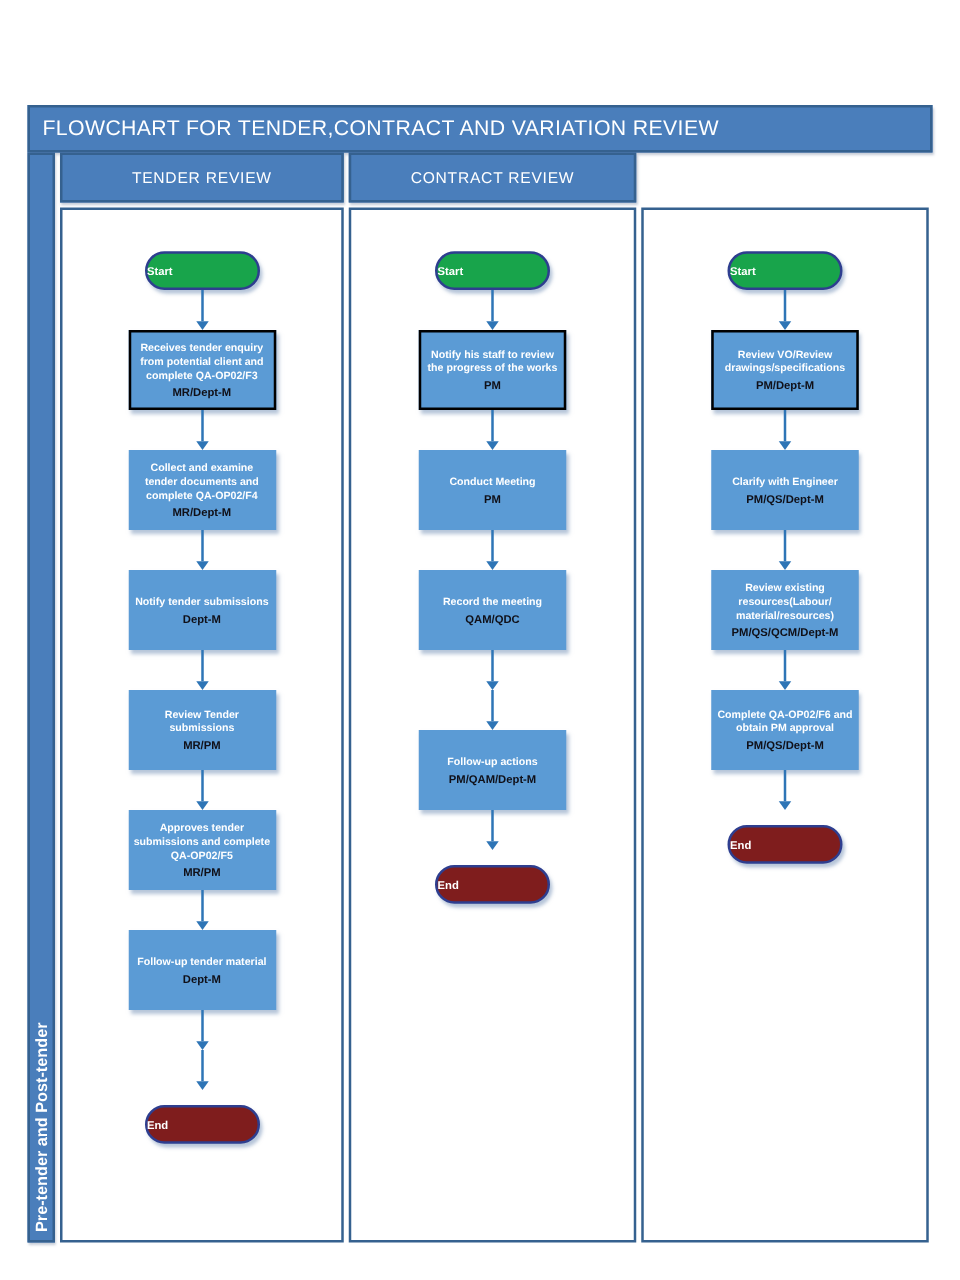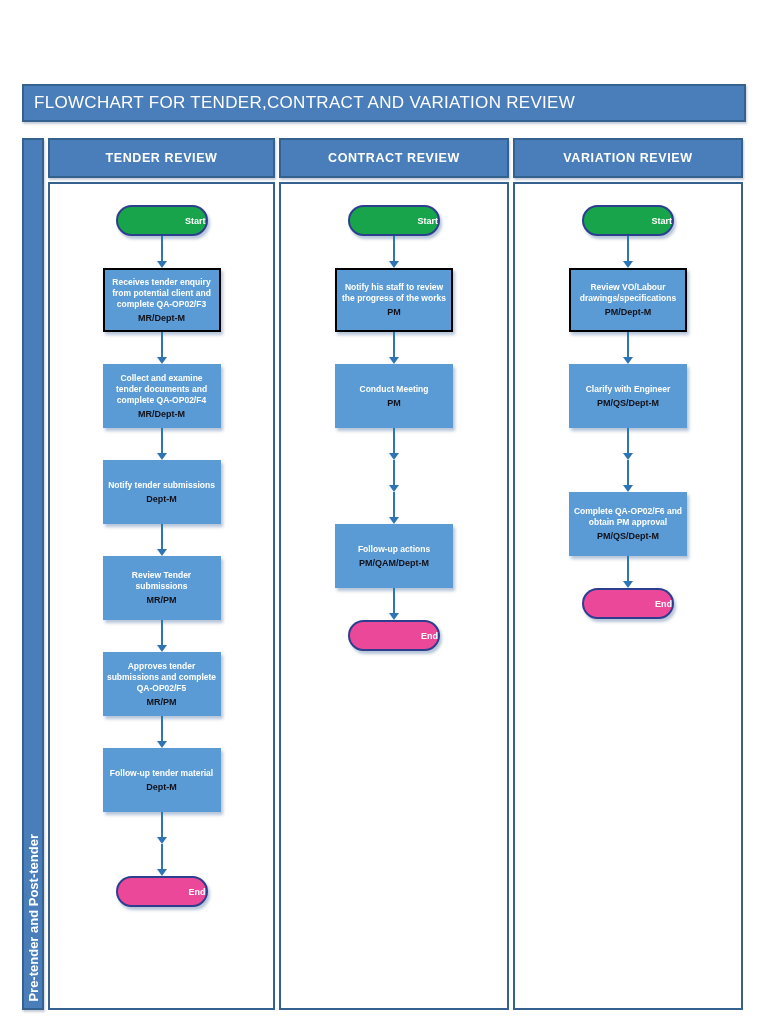--- a/index.html
+++ b/index.html
@@ -7,7 +7,7 @@
   .frame{position:absolute;left:22px;top:84px;width:724px;}
   .title-bar{height:38px;background:#4A7EBB;border:2px solid #35618F;box-sizing:border-box;
     display:flex;align-items:center;padding-left:10px;color:#fff;font-size:17px;
-    letter-spacing:0.3px;margin-bottom:16px;box-shadow:1px 2px 2px rgba(90,110,140,.35);}
+    letter-spacing:0.3px;margin-bottom:0;box-shadow:1px 2px 2px rgba(90,110,140,.35);}
   .grid{display:grid;grid-template-columns:22px 227px 230px 230px;column-gap:4px;
     grid-template-rows:40px 828px;row-gap:4px;}
   .sidebar{grid-column:1;grid-row:1 / span 2;background:#4A7EBB;border:2px solid #35618F;

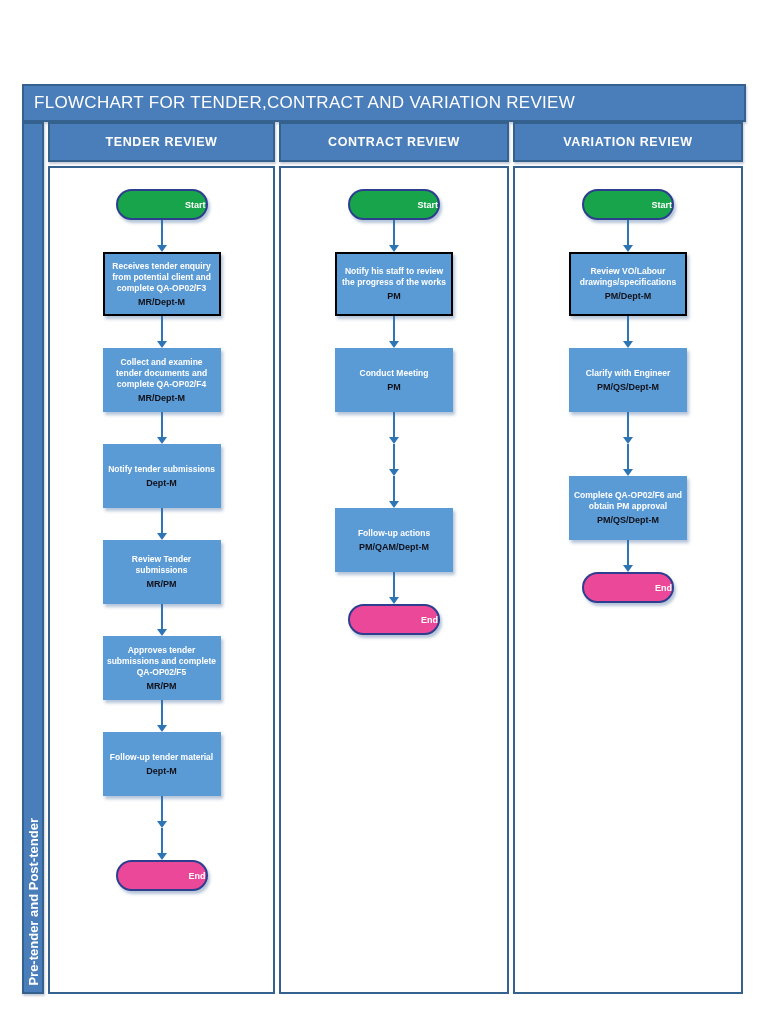--- a/index.html
+++ b/index.html
@@ -16,7 +16,7 @@
     writing-mode:vertical-rl;color:#fff;font-size:13px;font-weight:700;white-space:nowrap;}
   .col-header{background:#4A7EBB;border:2px solid #35618F;box-sizing:border-box;display:flex;
     align-items:center;justify-content:center;color:#fff;font-size:12.5px;letter-spacing:0.6px;
-    box-shadow:1px 2px 2px rgba(90,110,140,.35);font-weight:bold;}
+    box-shadow:1px 2px 2px rgba(90,110,140,.35);}
   .col-body{background:#ffffff;border:2px solid #35618F;box-sizing:border-box;overflow:hidden;}
   .flow{display:flex;flex-direction:column;align-items:center;padding-top:21px;}
   .pill{width:92px;height:31px;border-radius:16px;border:2px solid #2E3E8F;box-sizing:border-box;

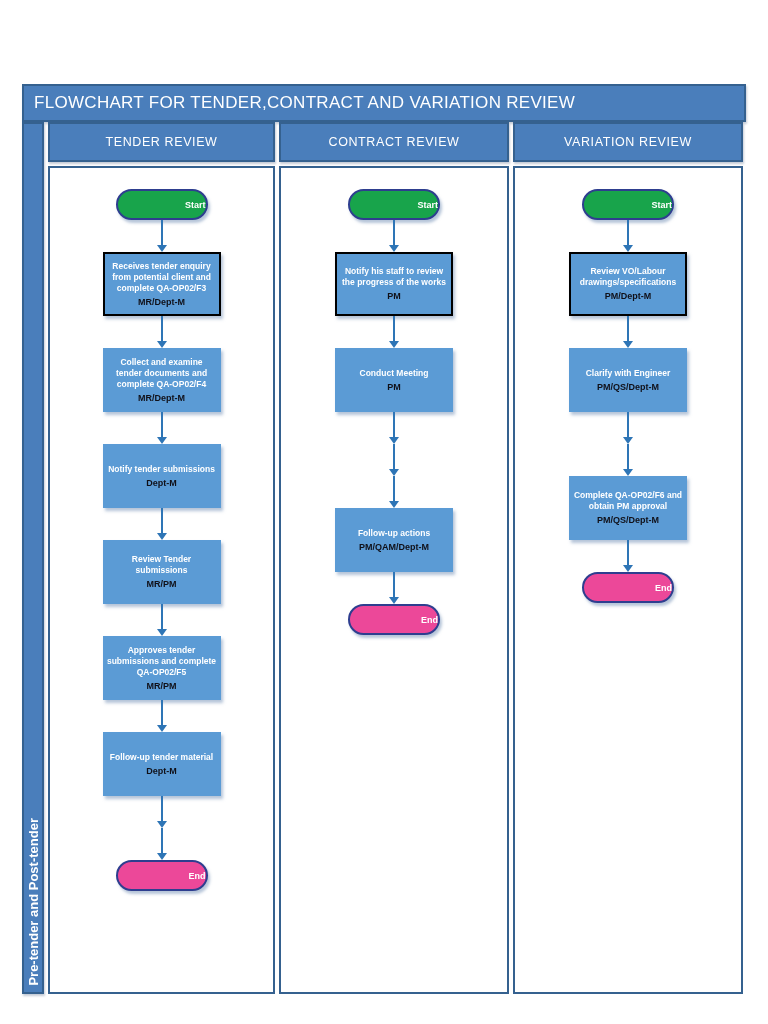--- a/index.html
+++ b/index.html
@@ -46,7 +46,6 @@
     </div>
     <div class="col-header" style="grid-column:2;grid-row:1;">TENDER REVIEW</div>
     <div class="col-header" style="grid-column:3;grid-row:1;">CONTRACT REVIEW</div>
-    <div class="col-header" style="grid-column:4;grid-row:1;">VARIATION REVIEW</div>
     <div class="col-body" style="grid-column:2;grid-row:2;">
       <div class="flow">
           <div class="pill start">

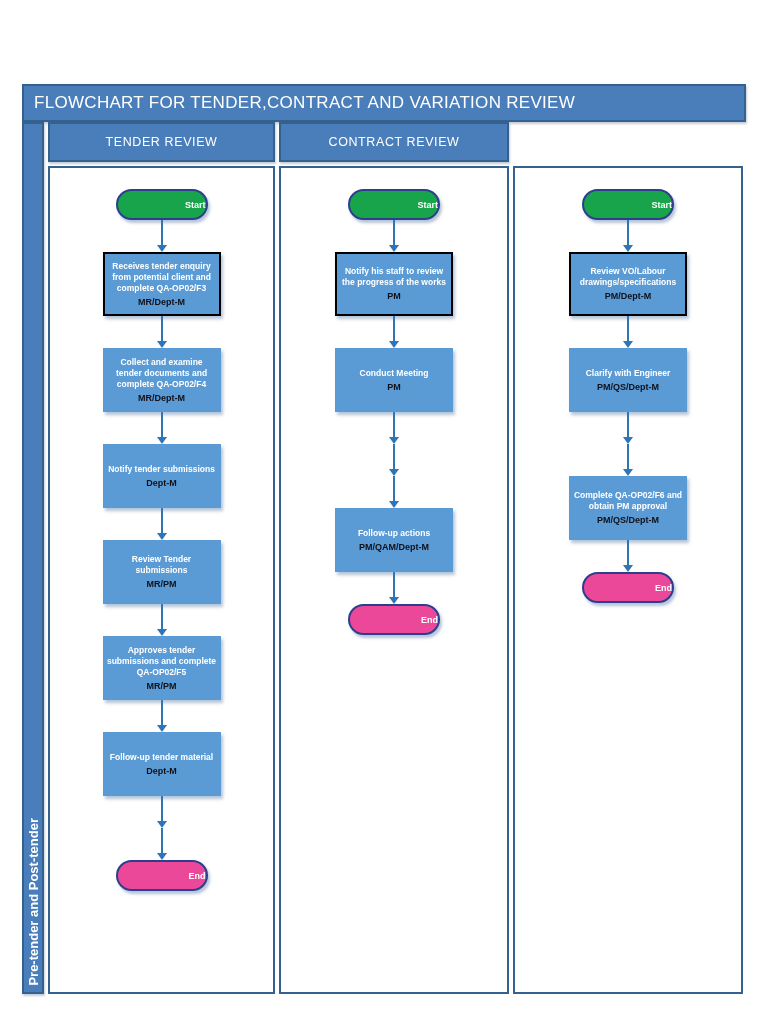--- a/index.html
+++ b/index.html
@@ -20,8 +20,8 @@
   .col-body{background:#ffffff;border:2px solid #35618F;box-sizing:border-box;overflow:hidden;}
   .flow{display:flex;flex-direction:column;align-items:center;padding-top:21px;}
   .pill{width:92px;height:31px;border-radius:16px;border:2px solid #2E3E8F;box-sizing:border-box;
-    display:flex;align-items:center;justify-content:flex-end;color:#fff;font-weight:700;
-    font-size:9px;box-shadow:2px 3px 3px rgba(110,140,180,.5);flex:none;}
+    display:flex;align-items:center;justify-content:flex-start;color:#fff;font-weight:700;
+    font-size:9px;box-shadow:2px 3px 3px rgba(110,140,180,.5);flex:none;margin-top:12px;}
   .pill.start{background:#18A44B;}
   .pill.end{background:#ec4899;}
   .box{width:118px;min-height:64px;background:#5B9BD5;box-sizing:border-box;display:flex;

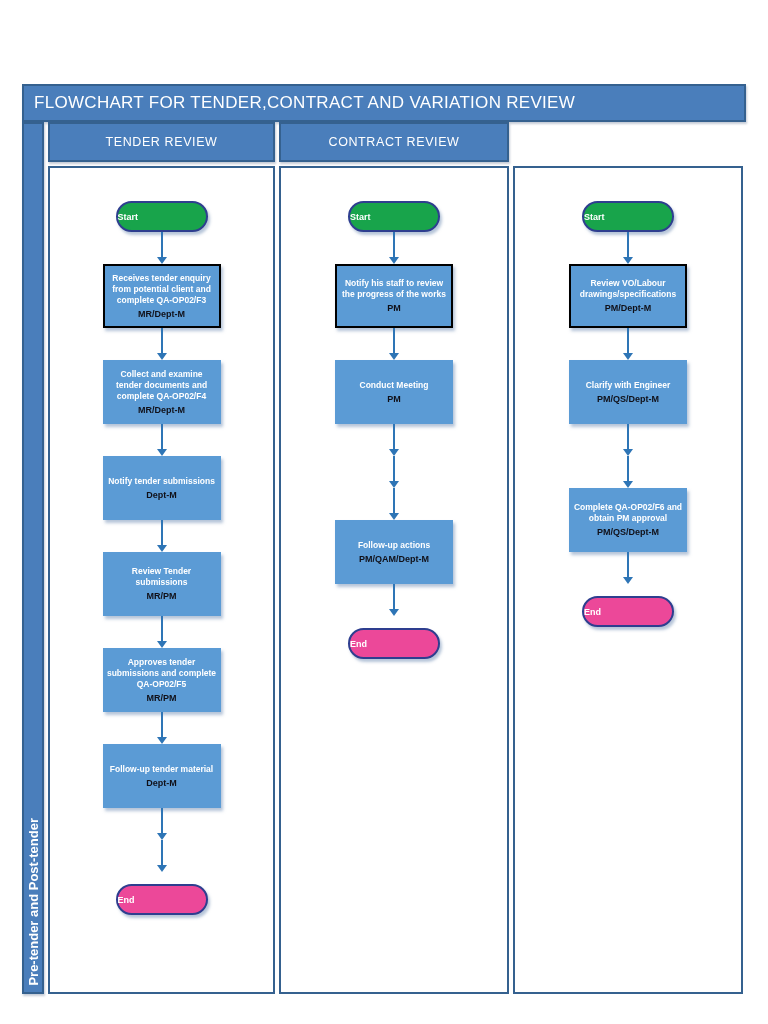--- a/index.html
+++ b/index.html
@@ -168,7 +168,7 @@
             <div class="head"></div>
           </div>
           <div class="box highlight">
-            <span class="main">Review VO/Labour drawings/specifications</span>
+            <span class="main">Review VO/Review drawings/specifications</span>
             <span class="role">PM/Dept-M</span>
           </div>
           <div class="arrow">

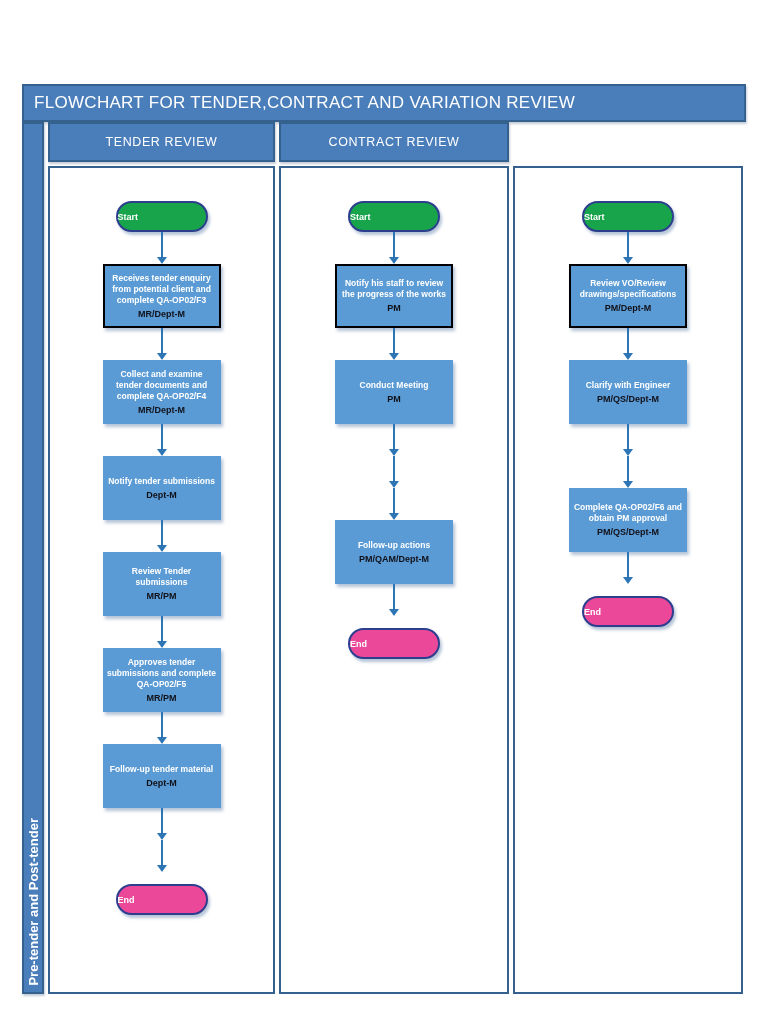--- a/index.html
+++ b/index.html
@@ -183,6 +183,10 @@
             <div class="shaft"></div>
             <div class="head"></div>
           </div>
+          <div class="box">
+            <span class="main">Review existing resources(Labour/ material/resources)</span>
+            <span class="role">PM/QS/QCM/Dept-M</span>
+          </div>
           <div class="arrow">
             <div class="shaft"></div>
             <div class="head"></div>

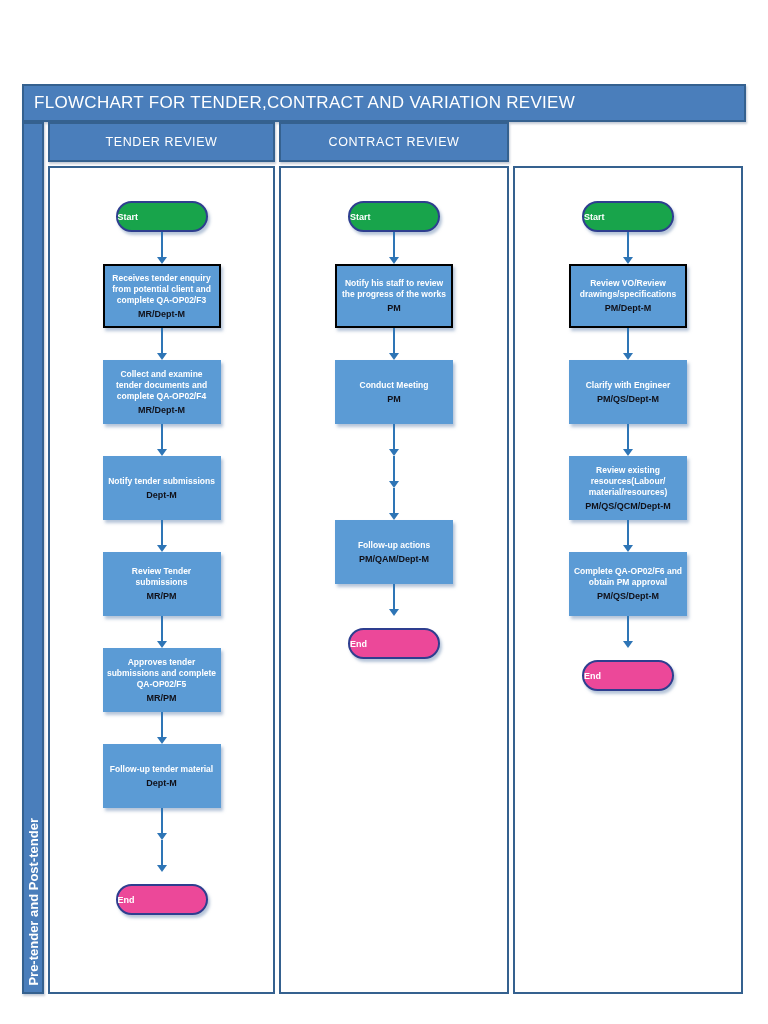--- a/index.html
+++ b/index.html
@@ -137,6 +137,10 @@
             <div class="shaft"></div>
             <div class="head"></div>
           </div>
+          <div class="box">
+            <span class="main">Record the meeting</span>
+            <span class="role">QAM/QDC</span>
+          </div>
           <div class="arrow">
             <div class="shaft"></div>
             <div class="head"></div>

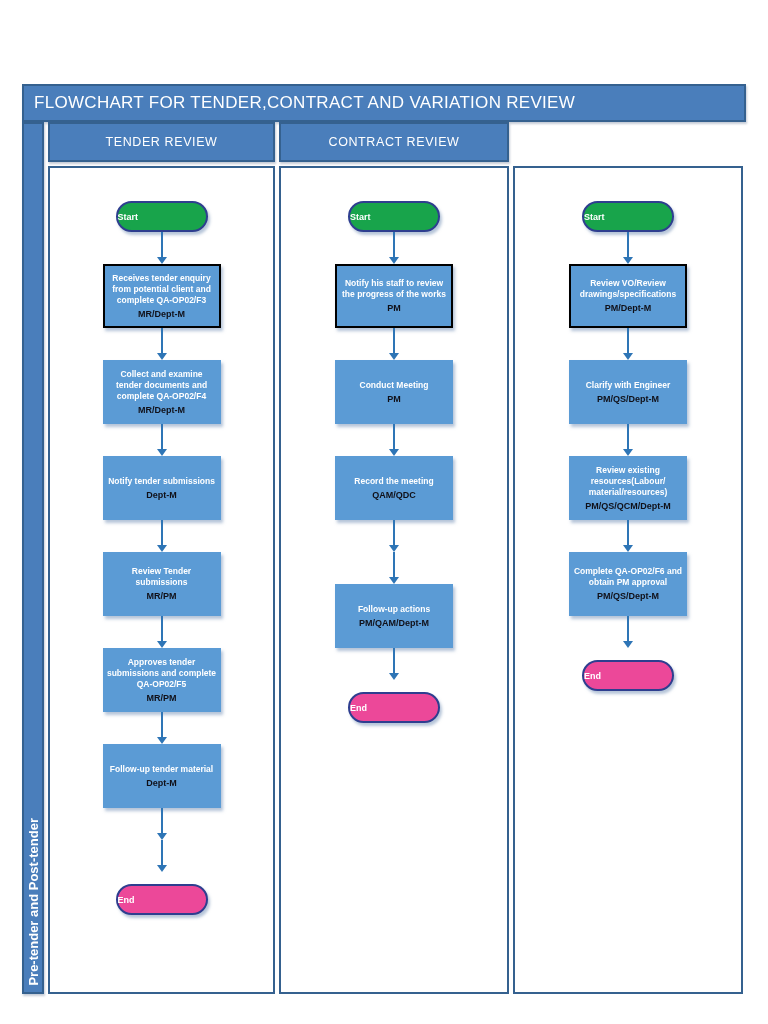--- a/index.html
+++ b/index.html
@@ -23,7 +23,7 @@
     display:flex;align-items:center;justify-content:flex-start;color:#fff;font-weight:700;
     font-size:9px;box-shadow:2px 3px 3px rgba(110,140,180,.5);flex:none;margin-top:12px;}
   .pill.start{background:#18A44B;}
-  .pill.end{background:#ec4899;}
+  .pill.end{background:#7f1d1d;}
   .box{width:118px;min-height:64px;background:#5B9BD5;box-sizing:border-box;display:flex;
     flex-direction:column;justify-content:center;align-items:center;text-align:center;
     padding:5px 4px;box-shadow:2px 3px 3px rgba(110,140,180,.5);flex:none;}

